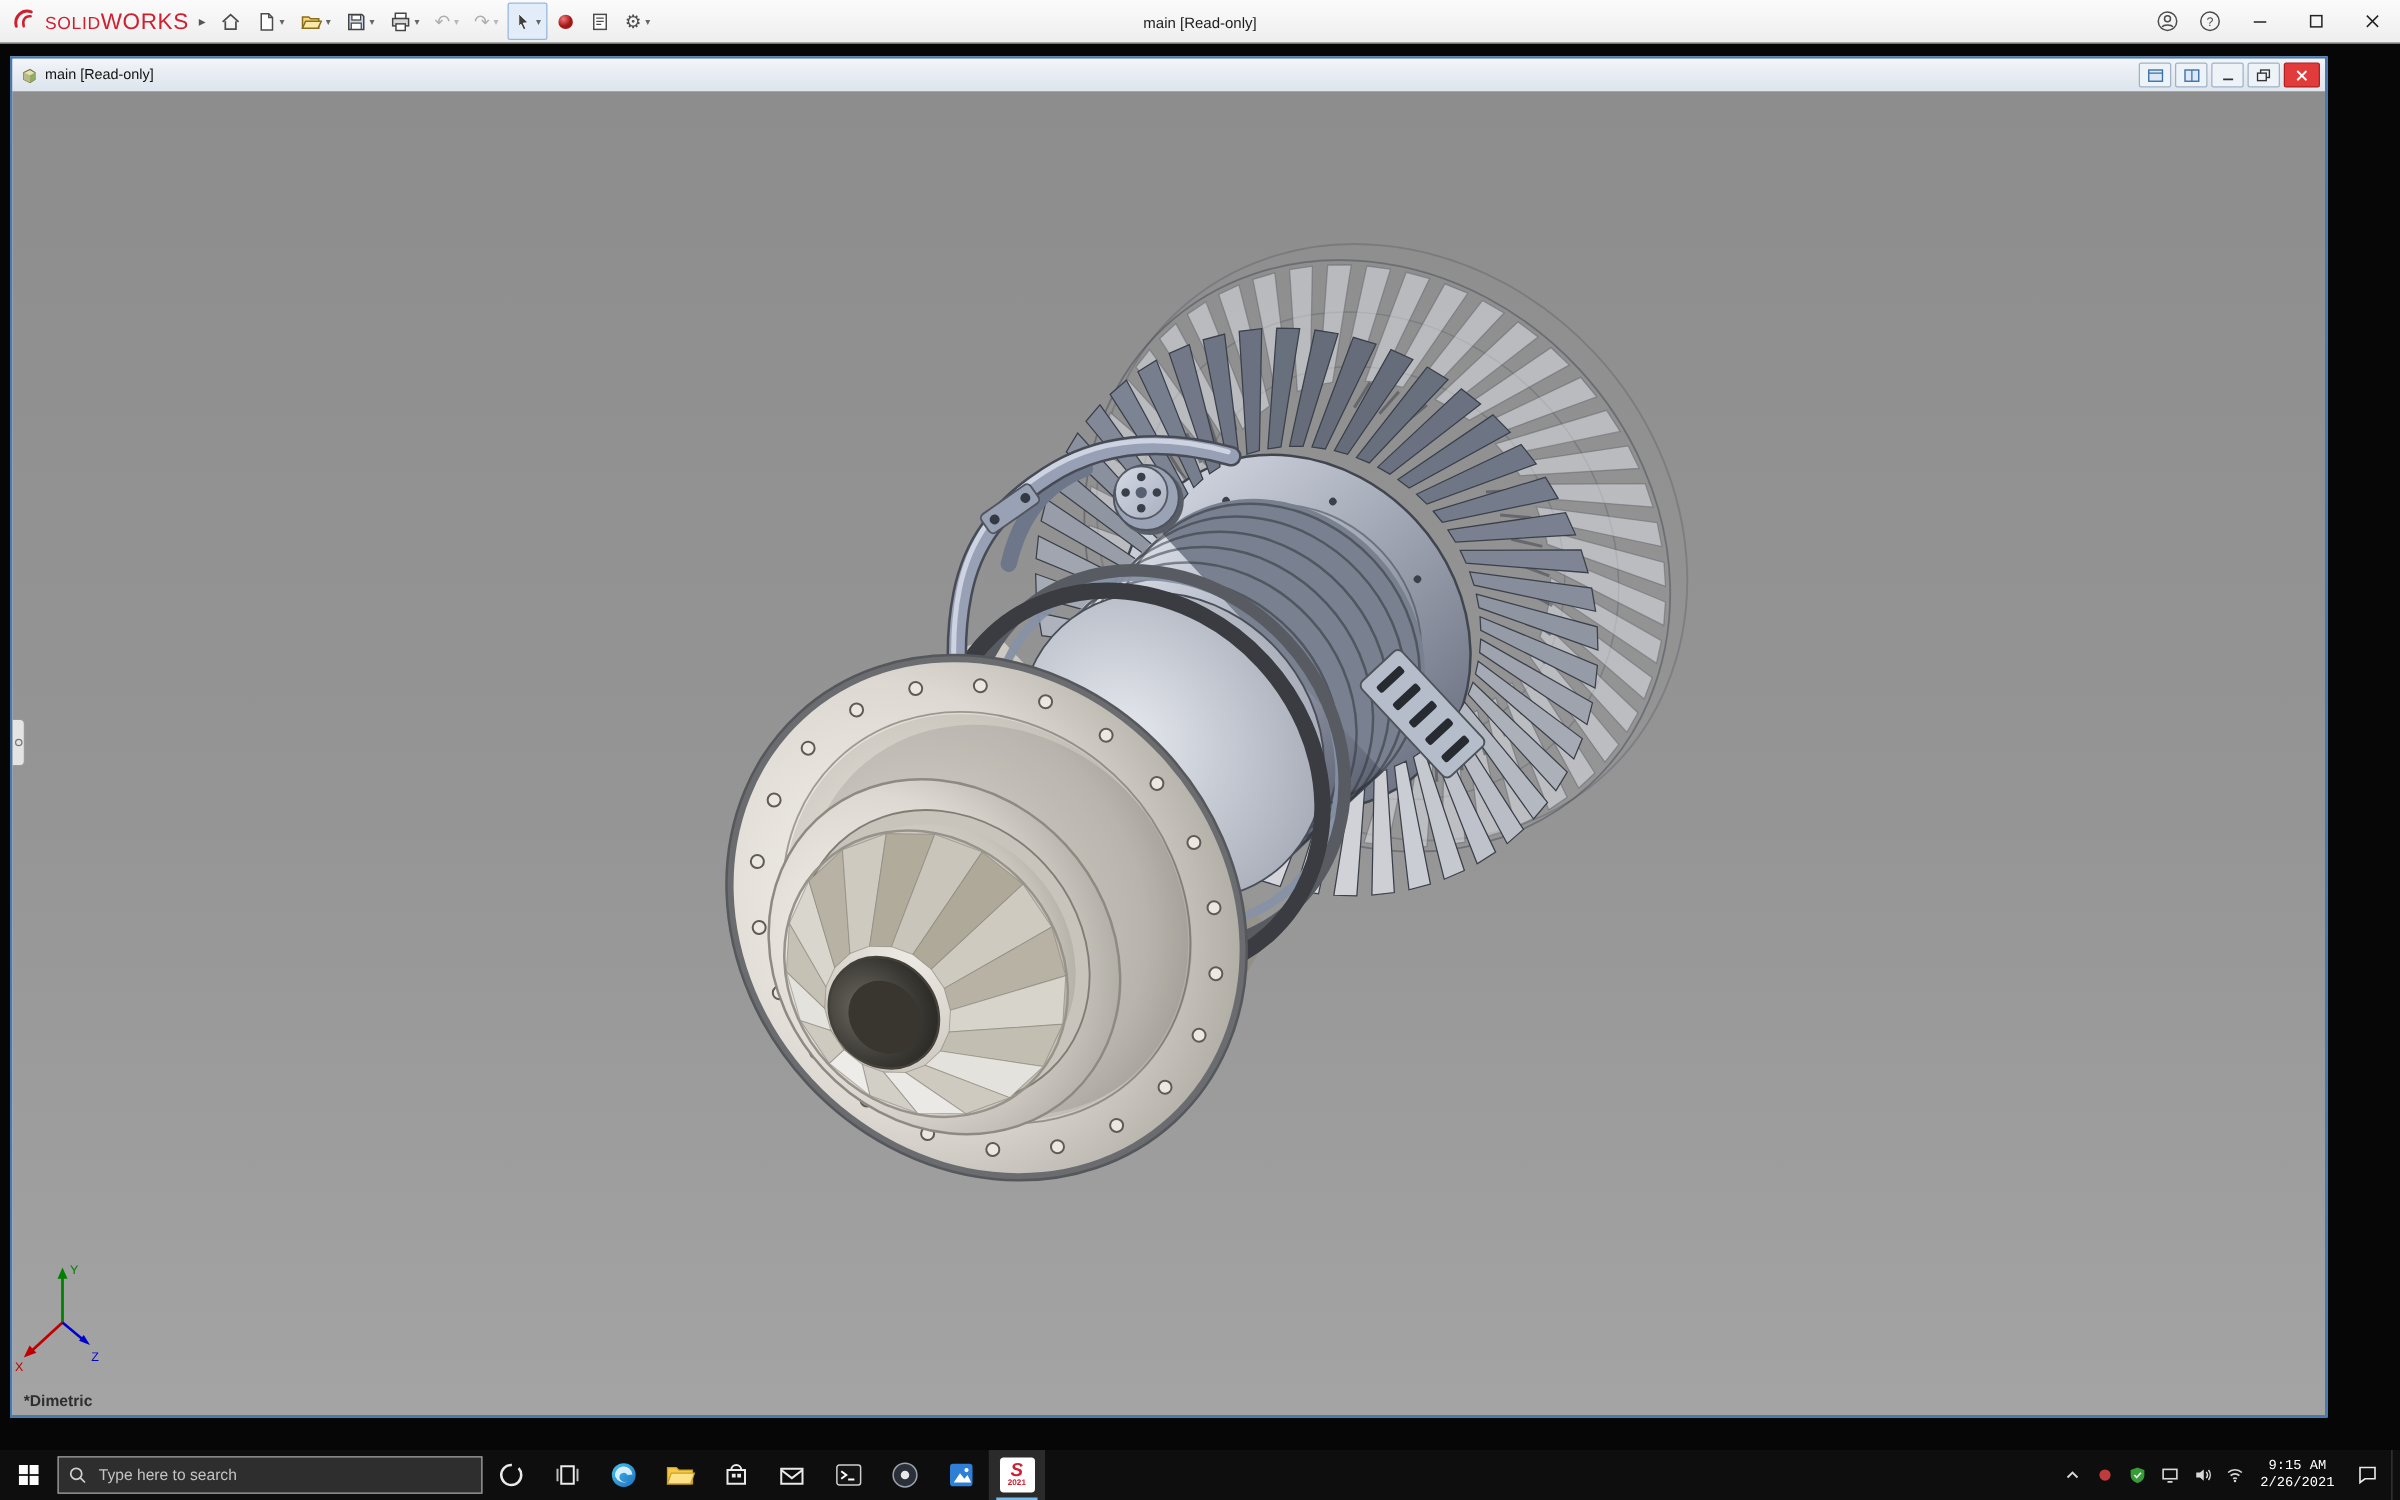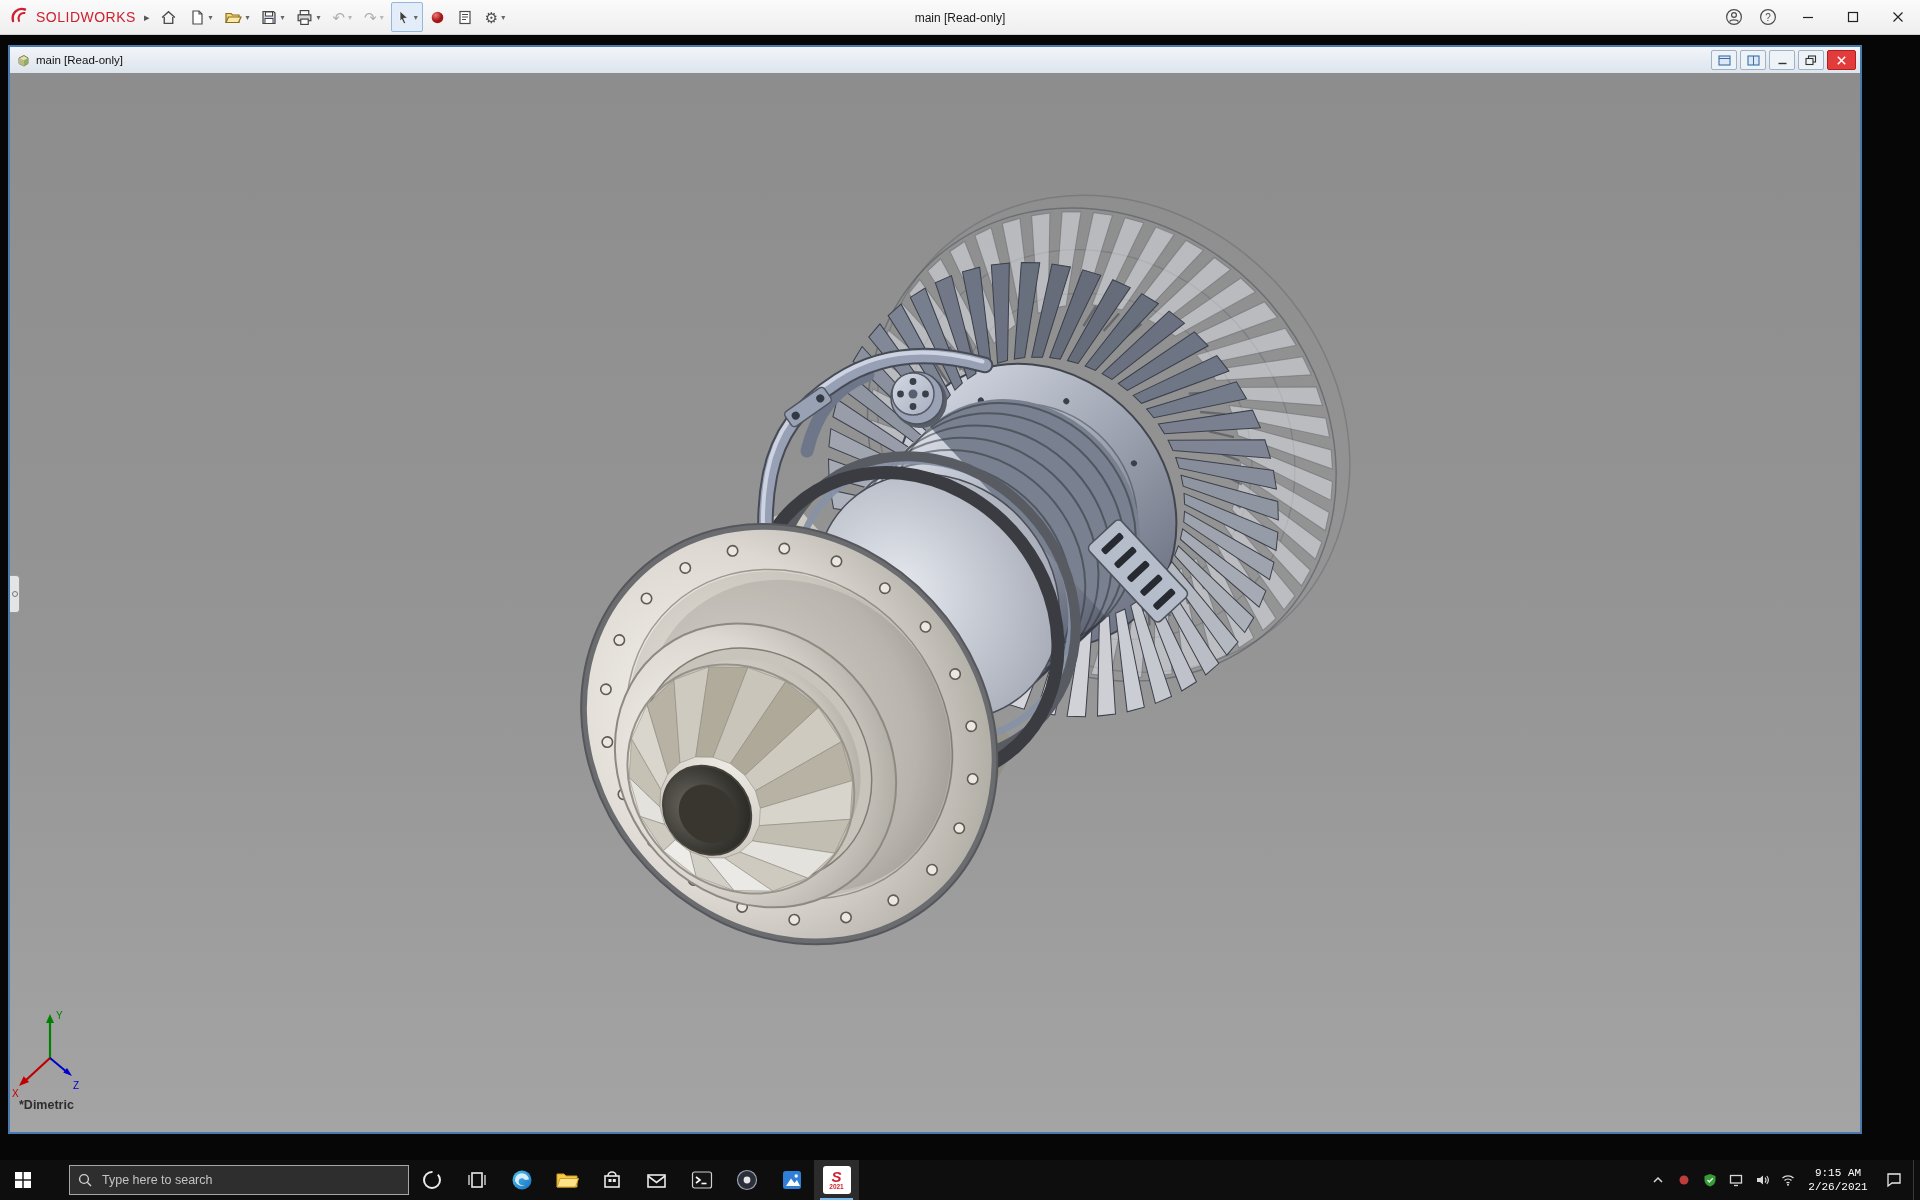--- a/index.html
+++ b/index.html
@@ -12,7 +12,7 @@
     display:flex;align-items:center;box-sizing:border-box;}
   .brand{display:flex;align-items:center;gap:4px;padding:0 6px 0 10px;}
   .brand .b1{color:#cf2030;font-weight:normal;font-size:14px;letter-spacing:.5px;}
-  .brand .b2{color:#cf2030;font-weight:400;font-size:14px;letter-spacing:.5px;text-align:right;}
+  .brand .b2{color:#cf2030;font-weight:400;font-size:18px;letter-spacing:.5px;text-align:right;}
   .brand-arrow{color:#555;font-size:11px;margin:0 6px 0 2px;}
   .tools{display:flex;align-items:center;gap:2px;}
   .tool{display:flex;align-items:center;height:28px;padding:0 4px;border-radius:2px;border:1px solid transparent;}

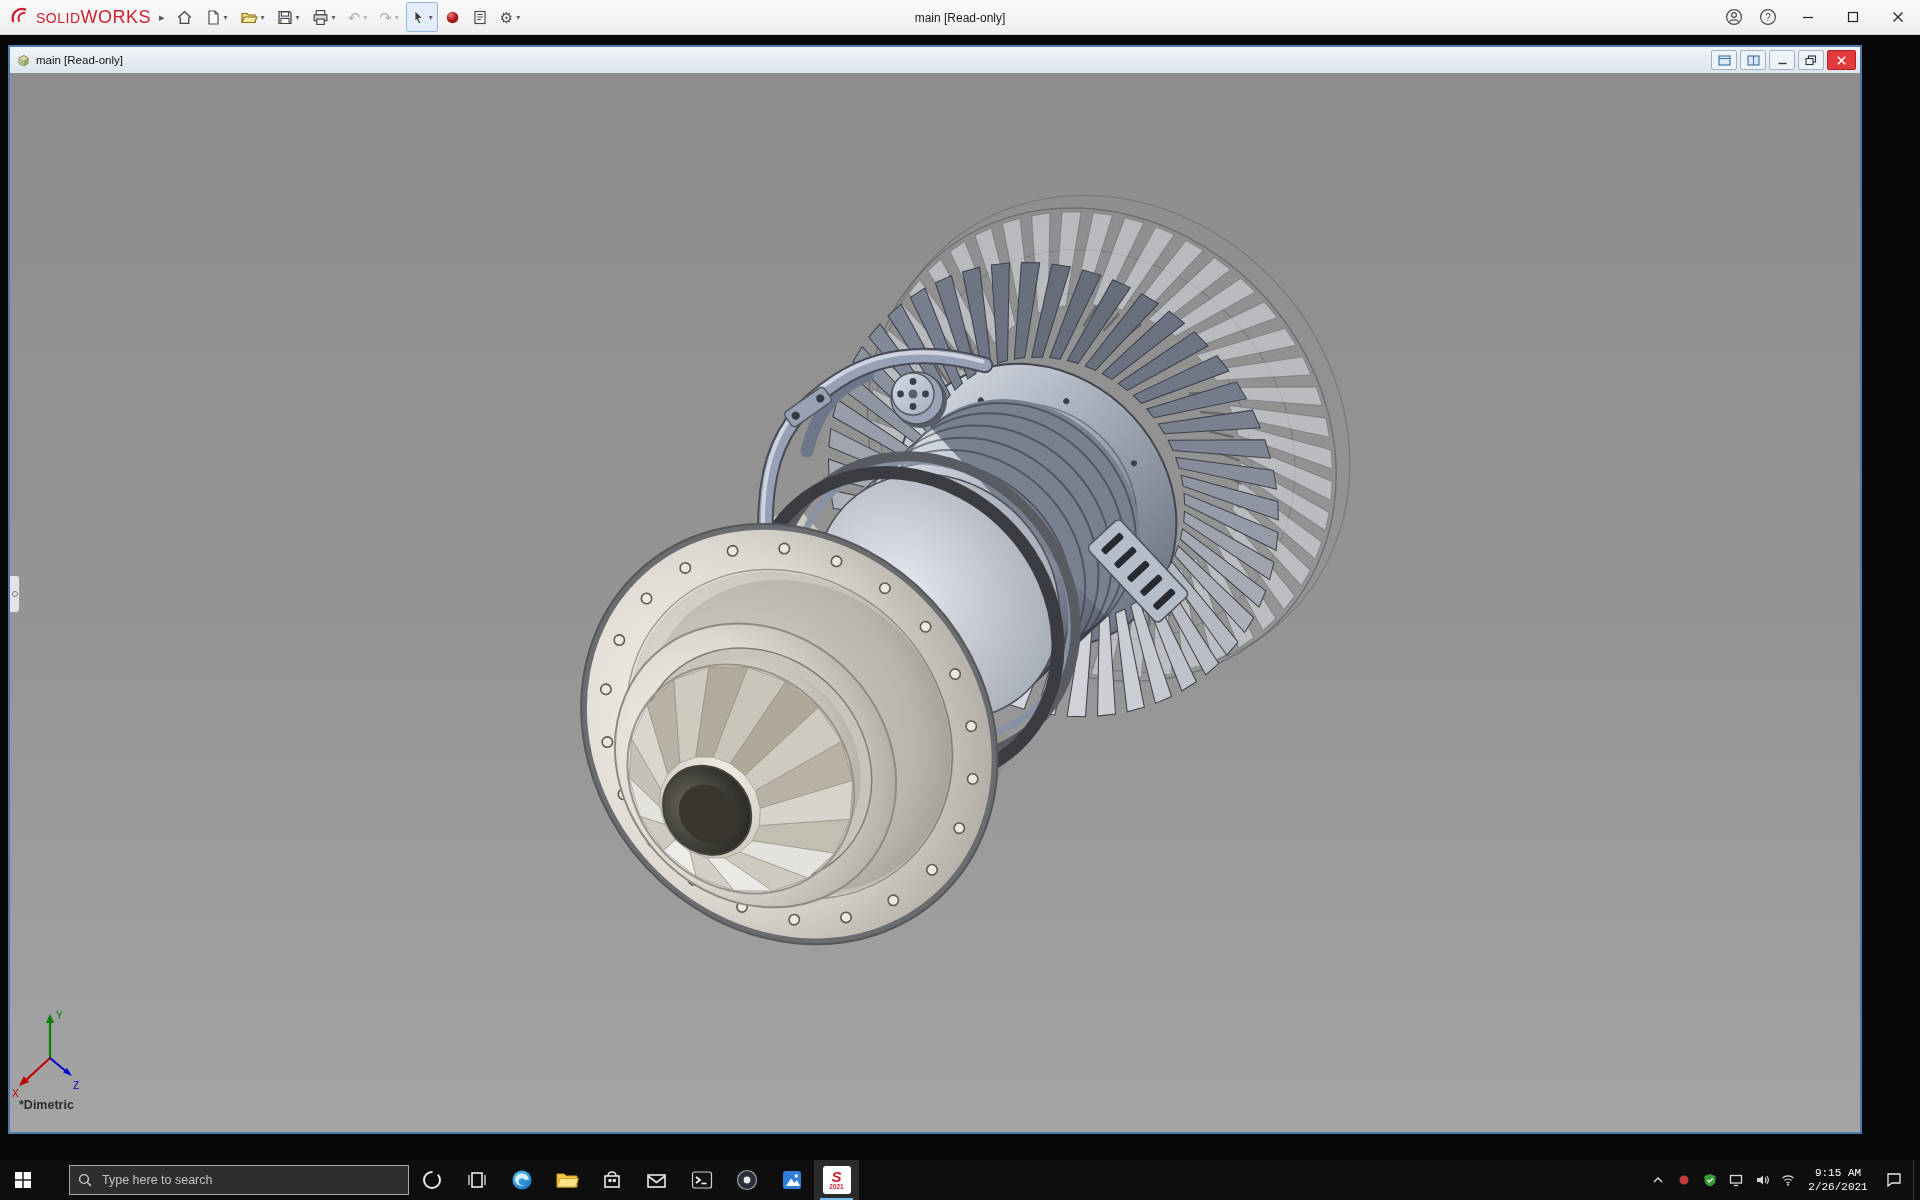--- a/index.html
+++ b/index.html
@@ -40,7 +40,7 @@
   .viewport{position:absolute;left:0;top:26px;right:0;bottom:0;
     background:linear-gradient(180deg,#8d8d8d 0%,#959595 55%,#a4a4a4 100%);overflow:hidden;}
   .viewport svg.scene{position:absolute;left:0;top:0;}
-  .orientation-label{position:absolute;left:9px;bottom:20px;font-size:12.5px;font-weight:bold;color:#2e2e2e;}
+  .orientation-label{position:absolute;left:9px;bottom:4px;font-size:12.5px;font-weight:bold;color:#2e2e2e;}
   .collapsed-tab{position:absolute;left:0;top:502px;width:9px;height:36px;background:#e4e4e4;
     border:1px solid #9a9a9a;border-left:none;border-radius:0 4px 4px 0;display:flex;align-items:center;justify-content:center;}
   .collapsed-tab i{width:4px;height:4px;border:1px solid #777;border-radius:50%;display:block;}

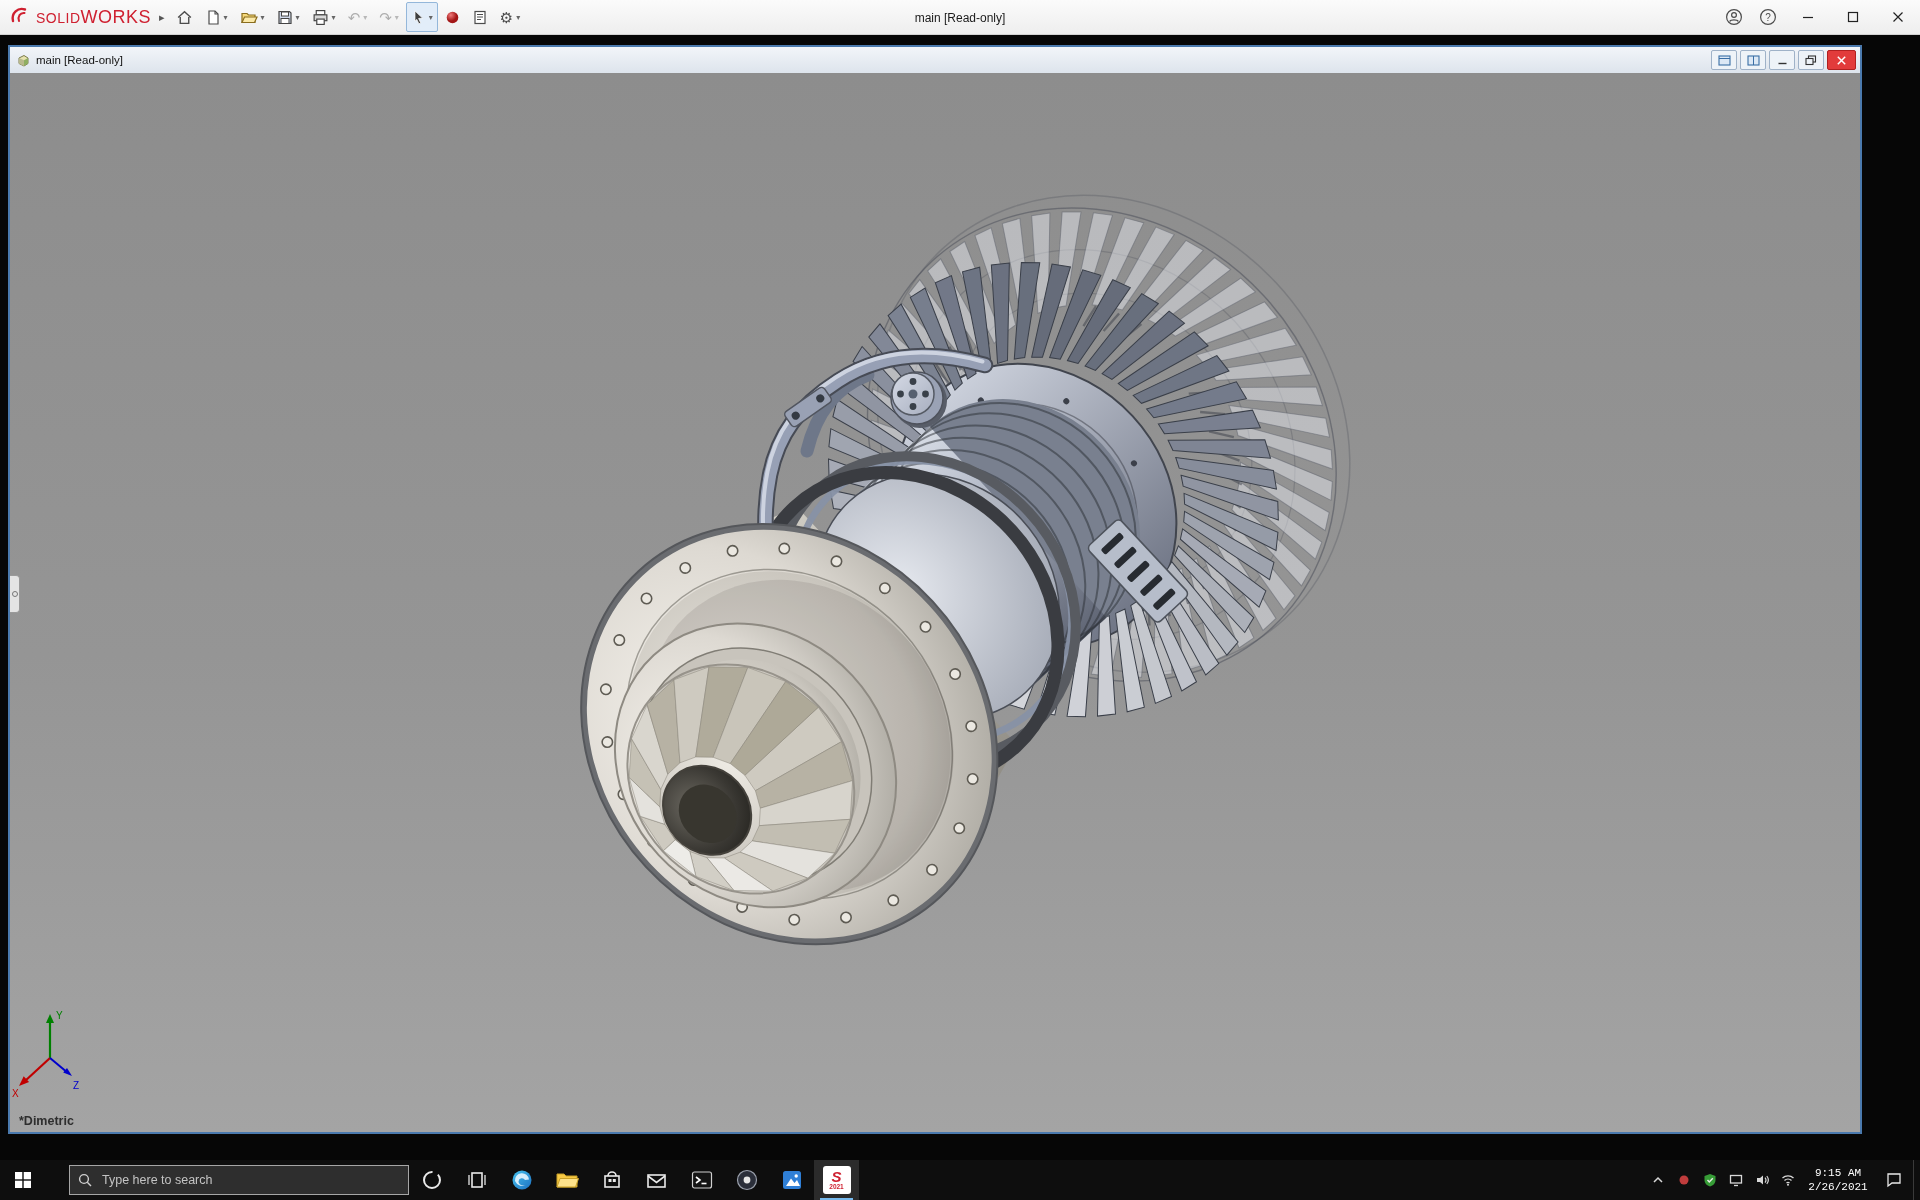--- a/index.html
+++ b/index.html
@@ -49,7 +49,7 @@
   .taskbar{position:absolute;left:0;bottom:0;width:1920px;height:40px;background:#0e0e0e;
     display:flex;align-items:center;color:#fff;}
   .tb-start{width:46px;height:40px;display:flex;align-items:center;justify-content:center;}
-  .search{width:340px;height:30px;background:#2e2e2e;border:1px solid #a6a6a6;display:flex;align-items:center;box-sizing:border-box;margin-left:23px;}
+  .search{width:340px;height:30px;background:#2e2e2e;border:1px solid #a6a6a6;display:flex;align-items:center;box-sizing:border-box;}
   .search input{flex:1;background:transparent;border:none;outline:none;color:#ddd;font-size:12.5px;font-family:inherit;}
   .search input::placeholder{color:#c3c3c3;}
   .search .mag{margin:0 8px;}

